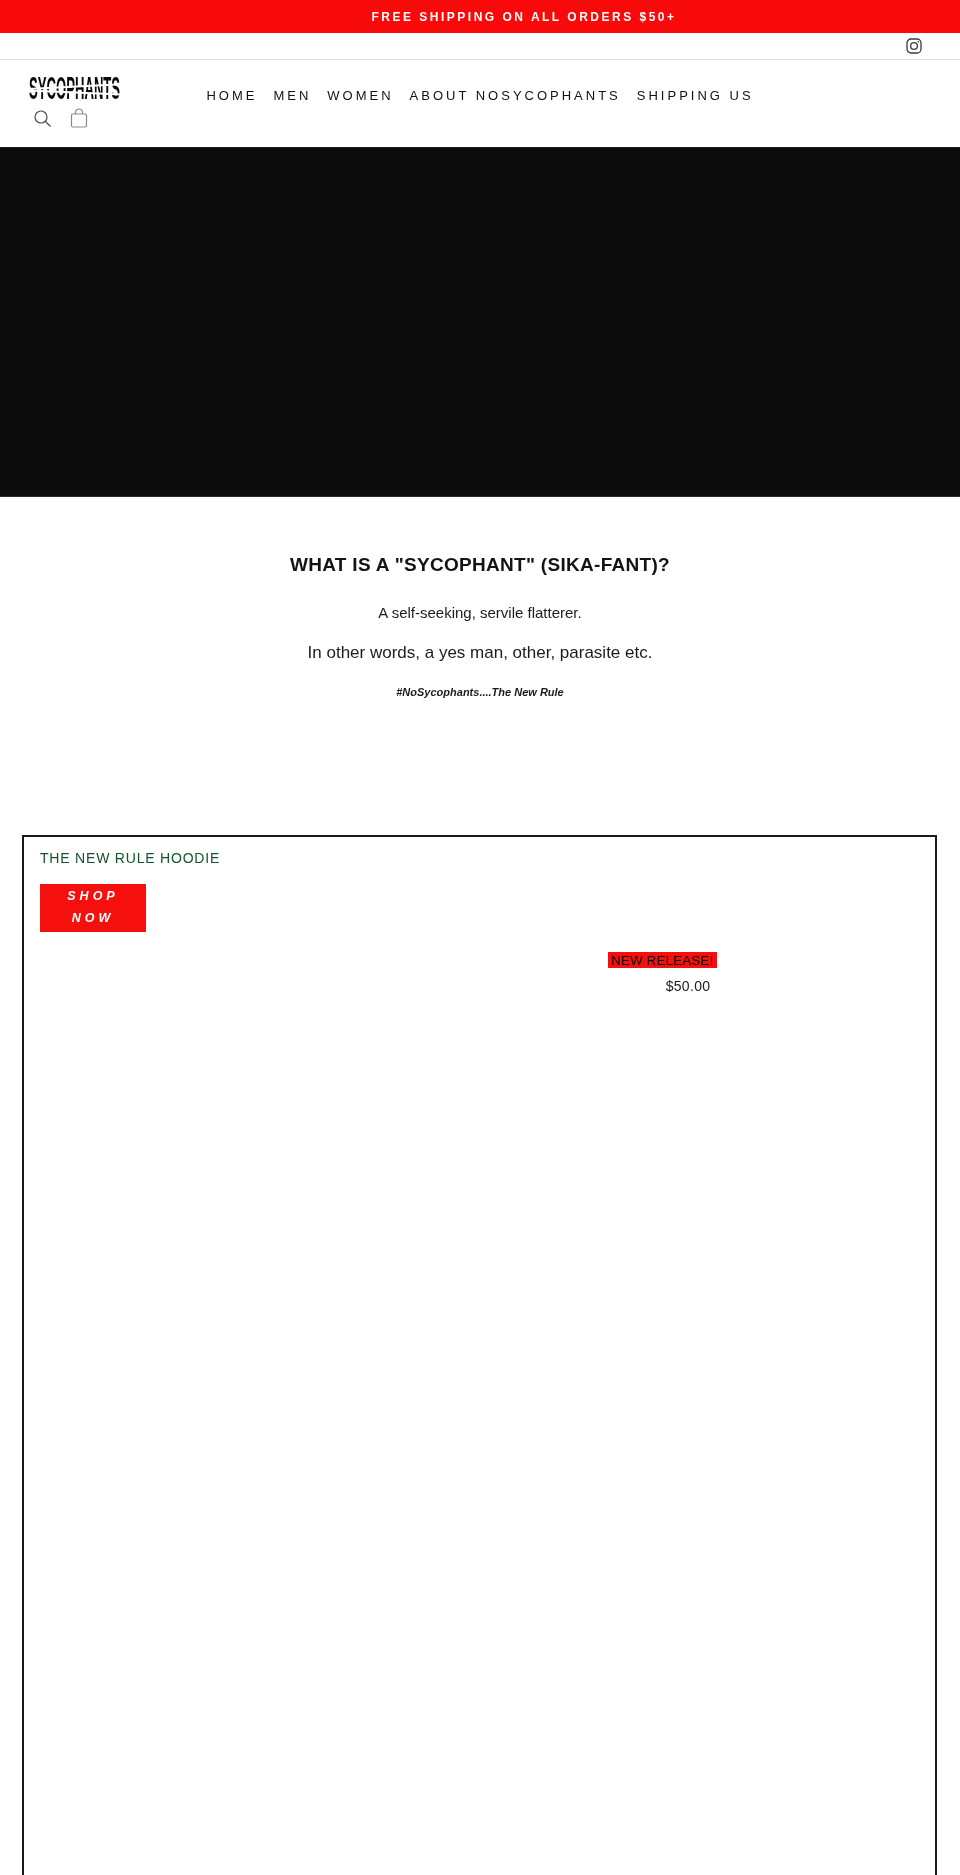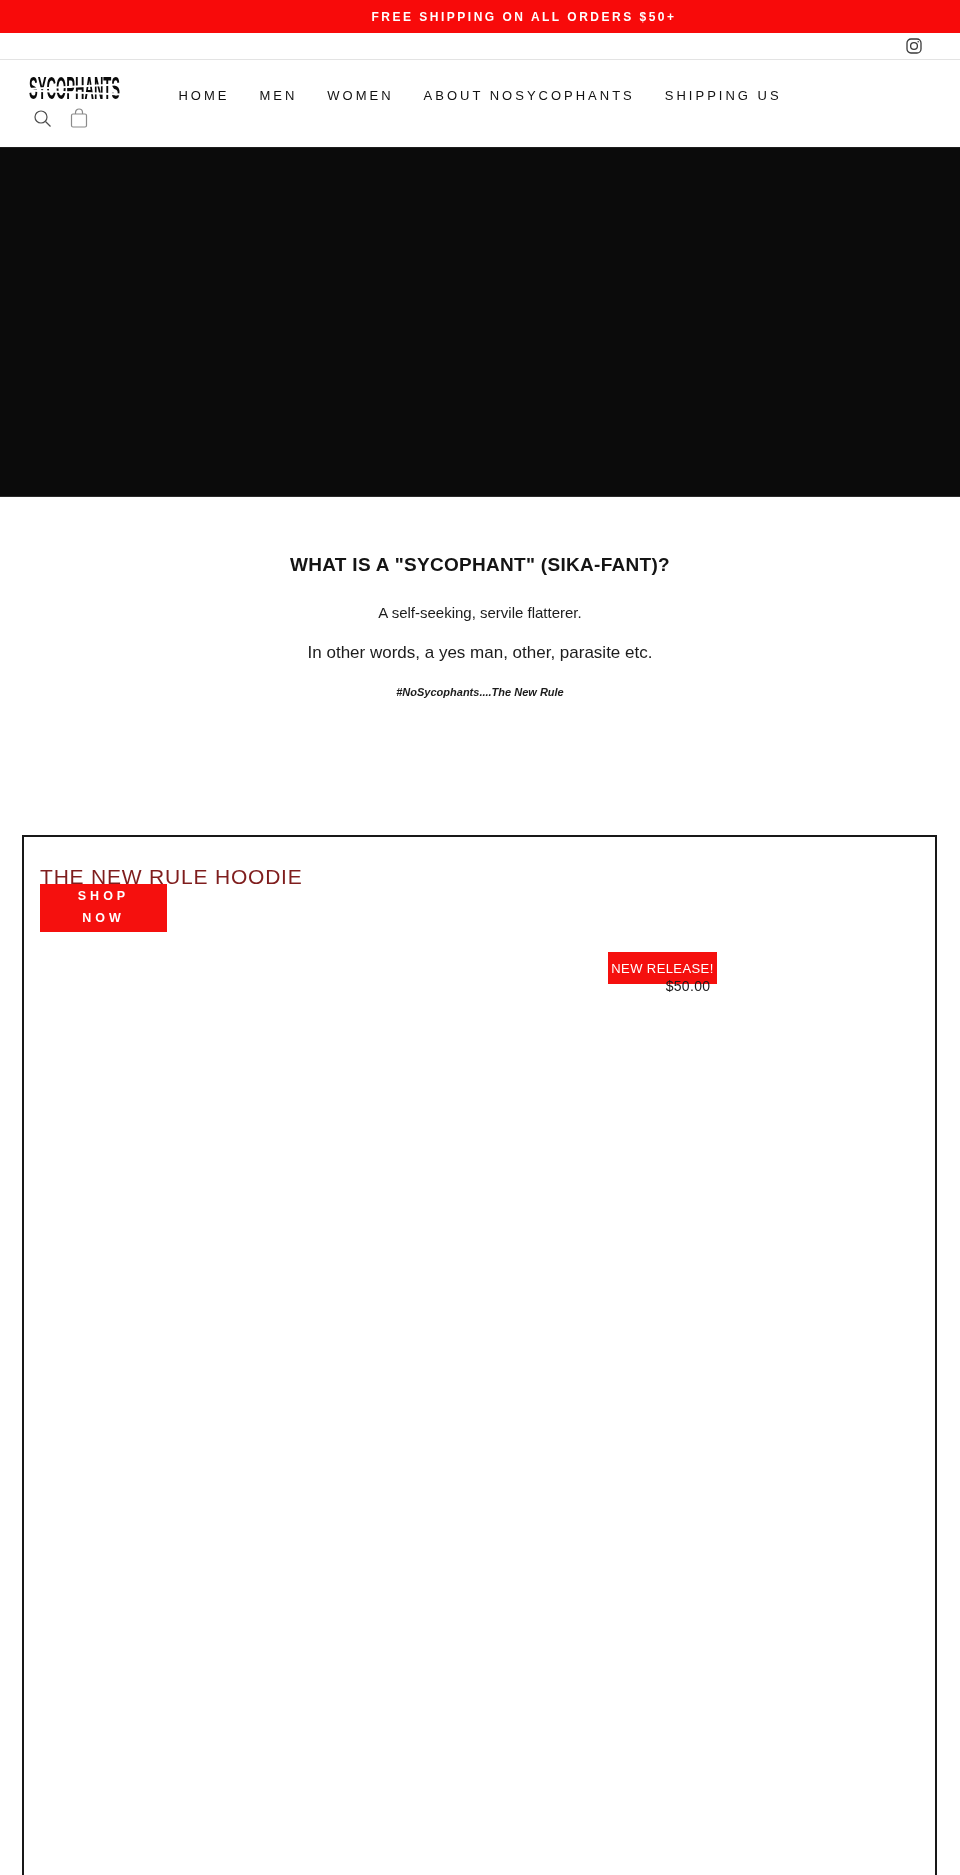--- a/index.html
+++ b/index.html
@@ -51,7 +51,7 @@
   .logo i.s2{top:58%;transform:rotate(1.0deg);}
   .nav{
     position:absolute;left:0;top:28px;width:960px;
-    display:flex;justify-content:center;gap:30px;
+    display:flex;justify-content:center;gap:16px;
   }
   .nav a{
     font-size:13px;letter-spacing:3px;color:#121212;text-decoration:none;

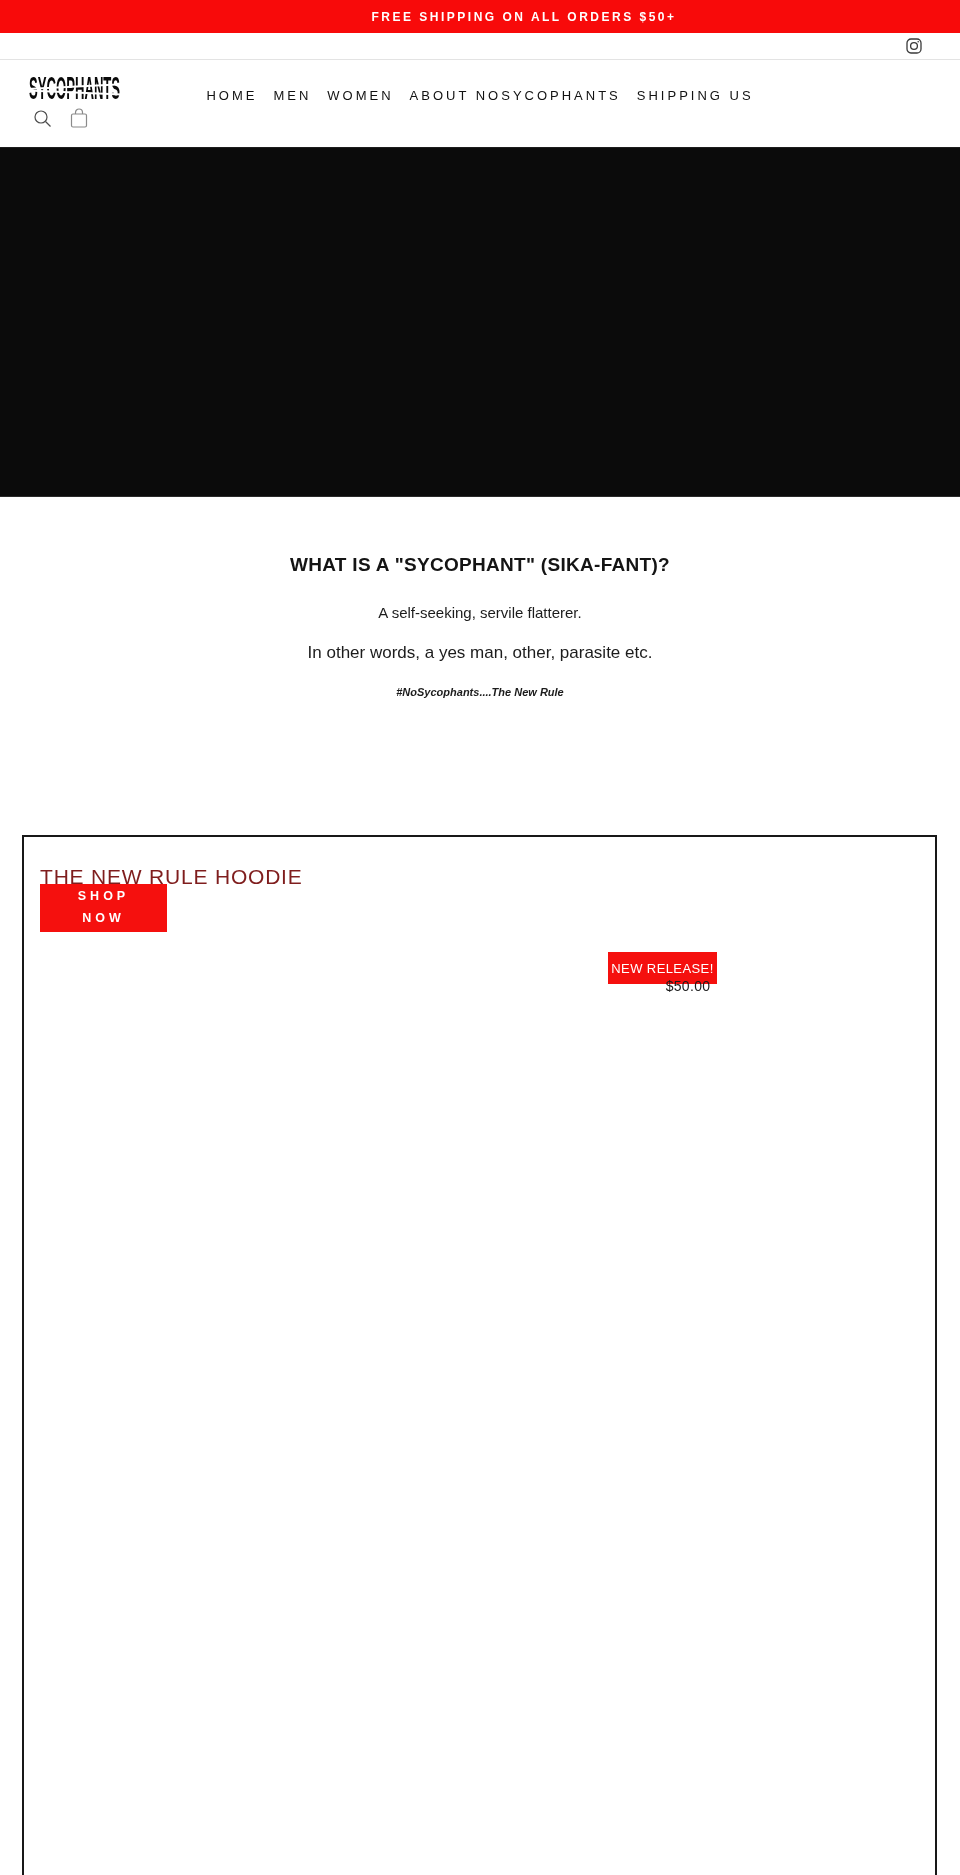--- a/index.html
+++ b/index.html
@@ -88,8 +88,8 @@
     border:2px solid #181818;background:#ffffff;box-sizing:content-box;
   }
   .product-box h3{
-    margin:0;position:absolute;left:16px;top:27px;
-    font-size:21px;font-weight:normal;color:#7f1d1d;letter-spacing:0.8px;line-height:26px;
+    margin:0;position:absolute;left:16px;top:8px;
+    font-size:14px;font-weight:normal;color:#14532d;letter-spacing:0.8px;line-height:26px;
   }
   .shop-now{
     position:absolute;left:16px;top:47px;width:127px;height:48px;

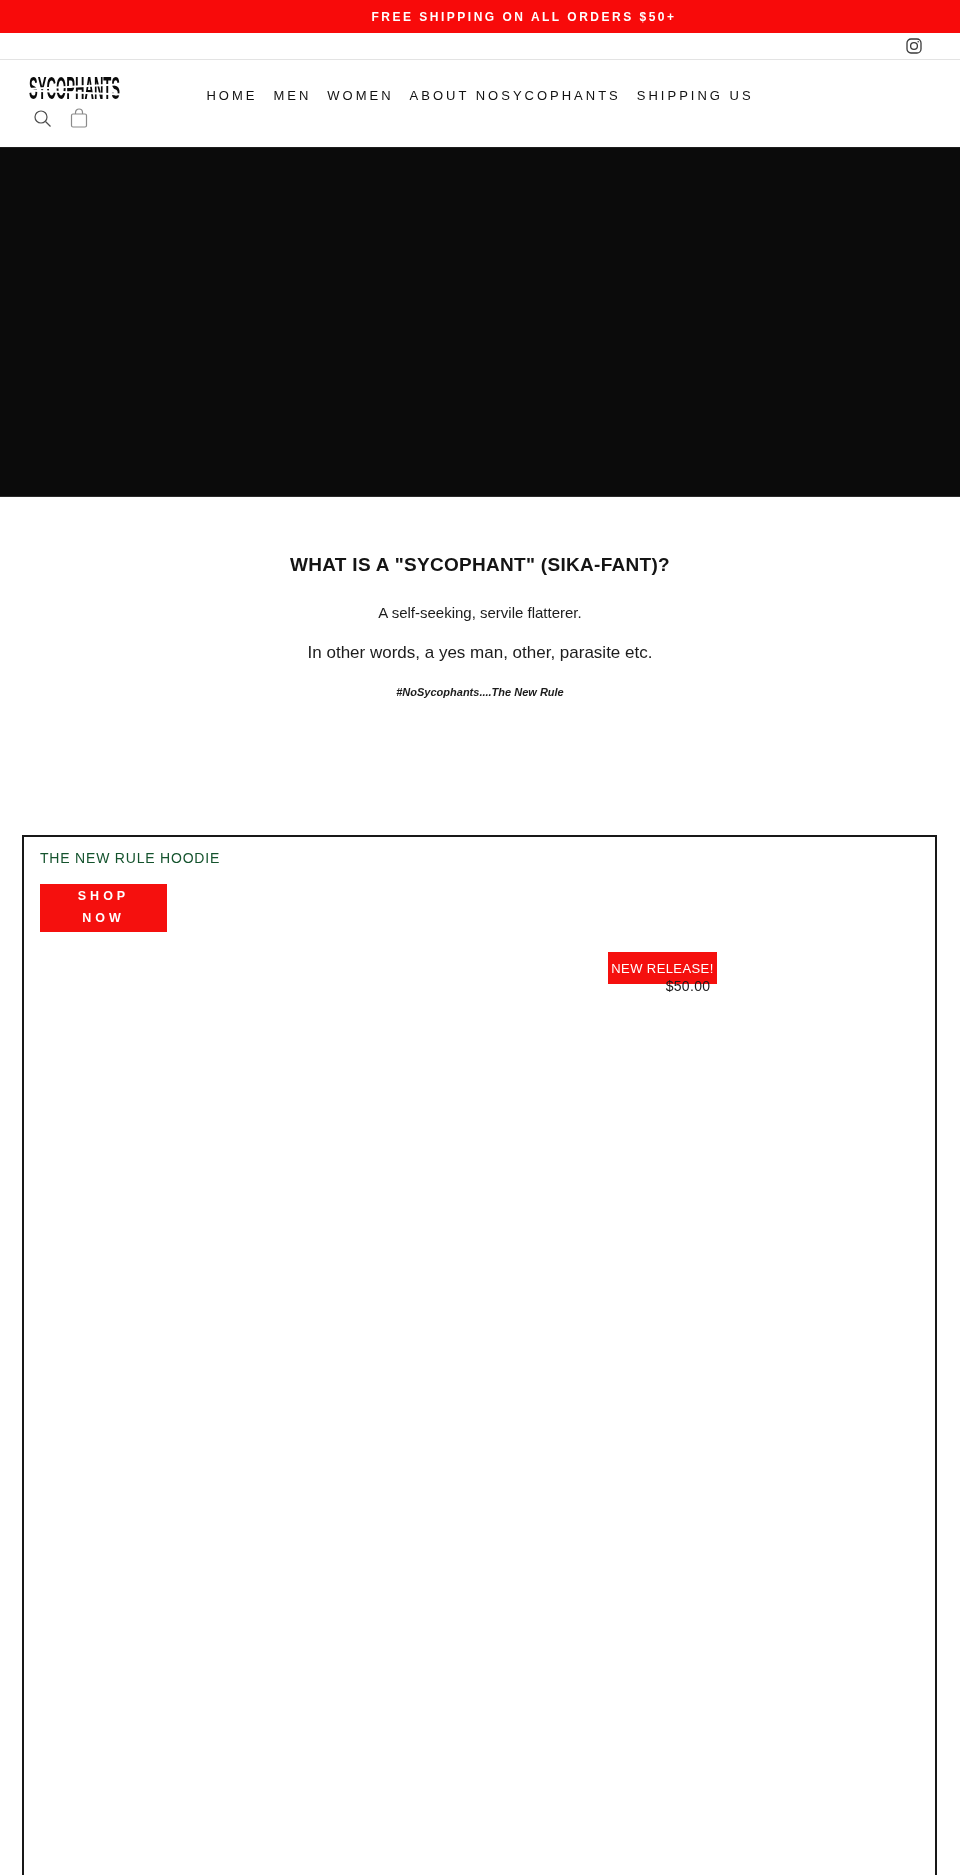--- a/index.html
+++ b/index.html
@@ -92,12 +92,12 @@
     font-size:14px;font-weight:normal;color:#14532d;letter-spacing:0.8px;line-height:26px;
   }
   .shop-now{
-    position:absolute;left:16px;top:47px;width:127px;height:48px;
+    position:absolute;left:16px;top:47px;width:106px;height:48px;
     background:#f5100e;border:none;color:#ffffff;
     font-family:"Liberation Sans", sans-serif;
     font-size:12.5px;font-weight:bold;letter-spacing:4px;line-height:1.75;
     display:flex;flex-direction:column;align-items:center;justify-content:center;
-    cursor:pointer;padding:8px;
+    cursor:pointer;padding:8px;font-style:italic;
   }
   .product-card{
     position:absolute;left:440px;top:100px;width:460px;height:300px;cursor:pointer;

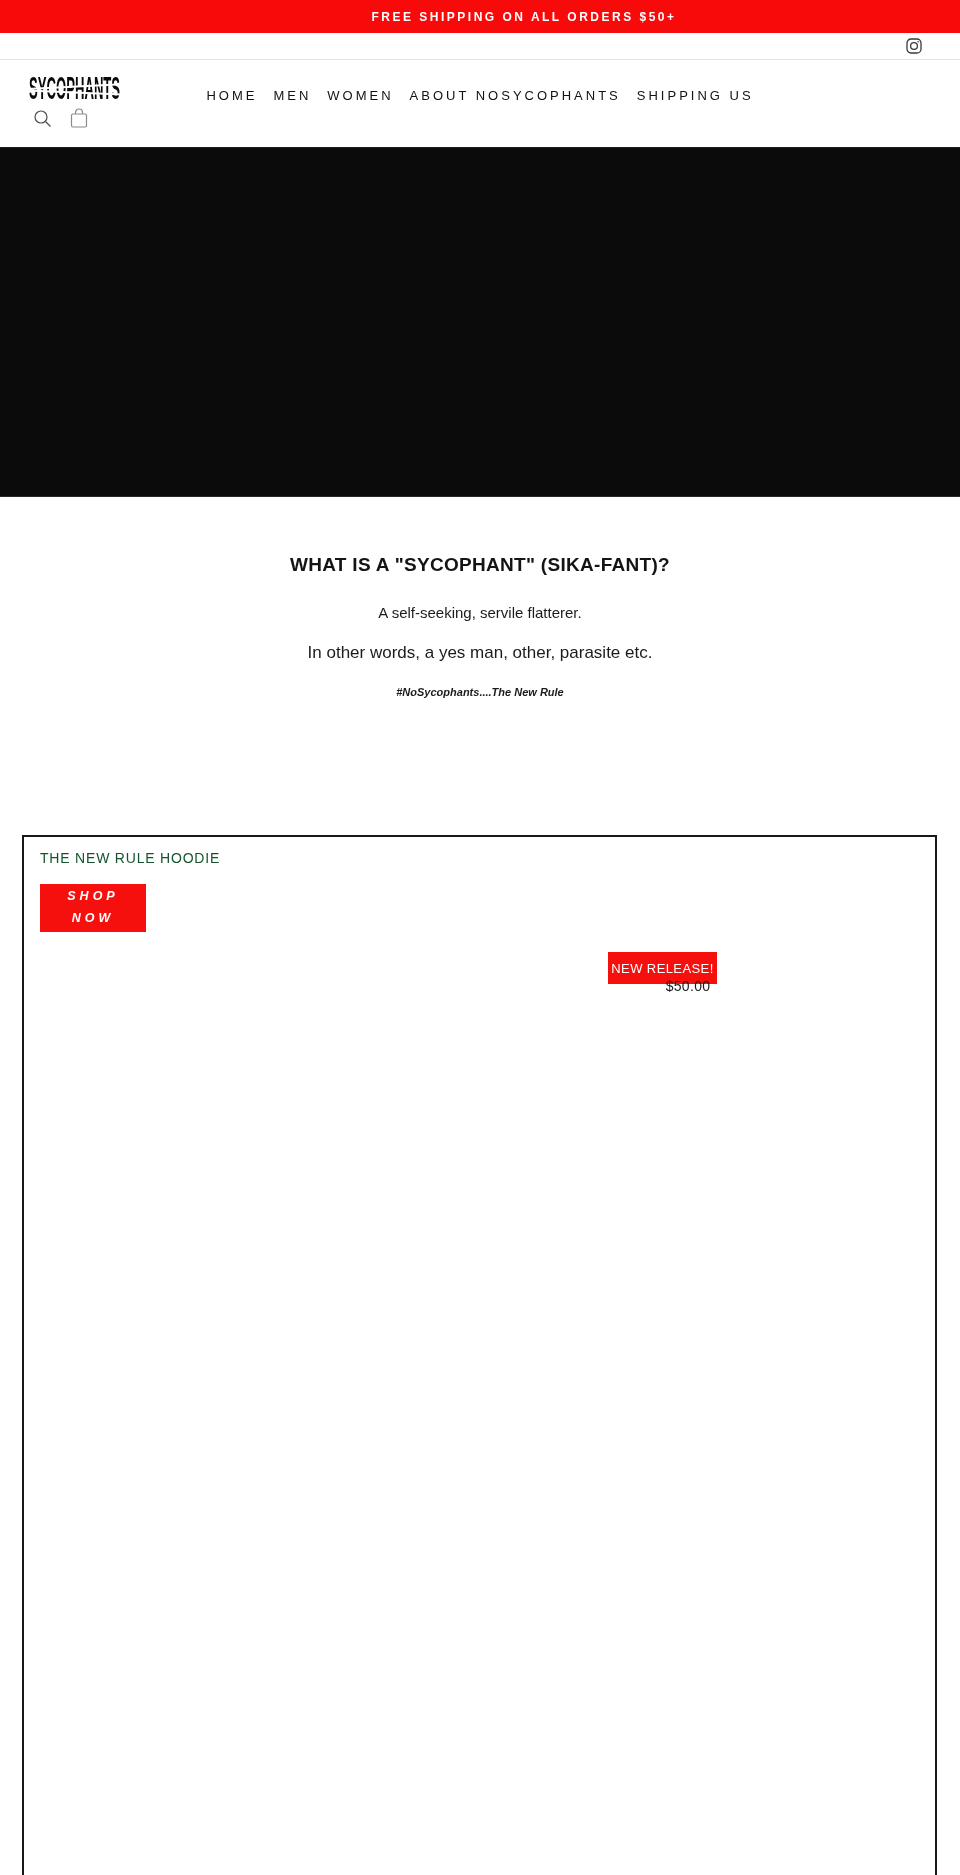--- a/index.html
+++ b/index.html
@@ -103,8 +103,8 @@
     position:absolute;left:440px;top:100px;width:460px;height:300px;cursor:pointer;
   }
   .badge{
-    position:absolute;left:144px;top:15px;width:109px;height:32px;
-    background:#f5100e;color:#ffffff;
+    position:absolute;left:144px;top:15px;width:109px;height:16px;
+    background:#f5100e;color:#000000;
     display:flex;align-items:center;justify-content:center;
     font-size:13px;letter-spacing:0.4px;
   }

